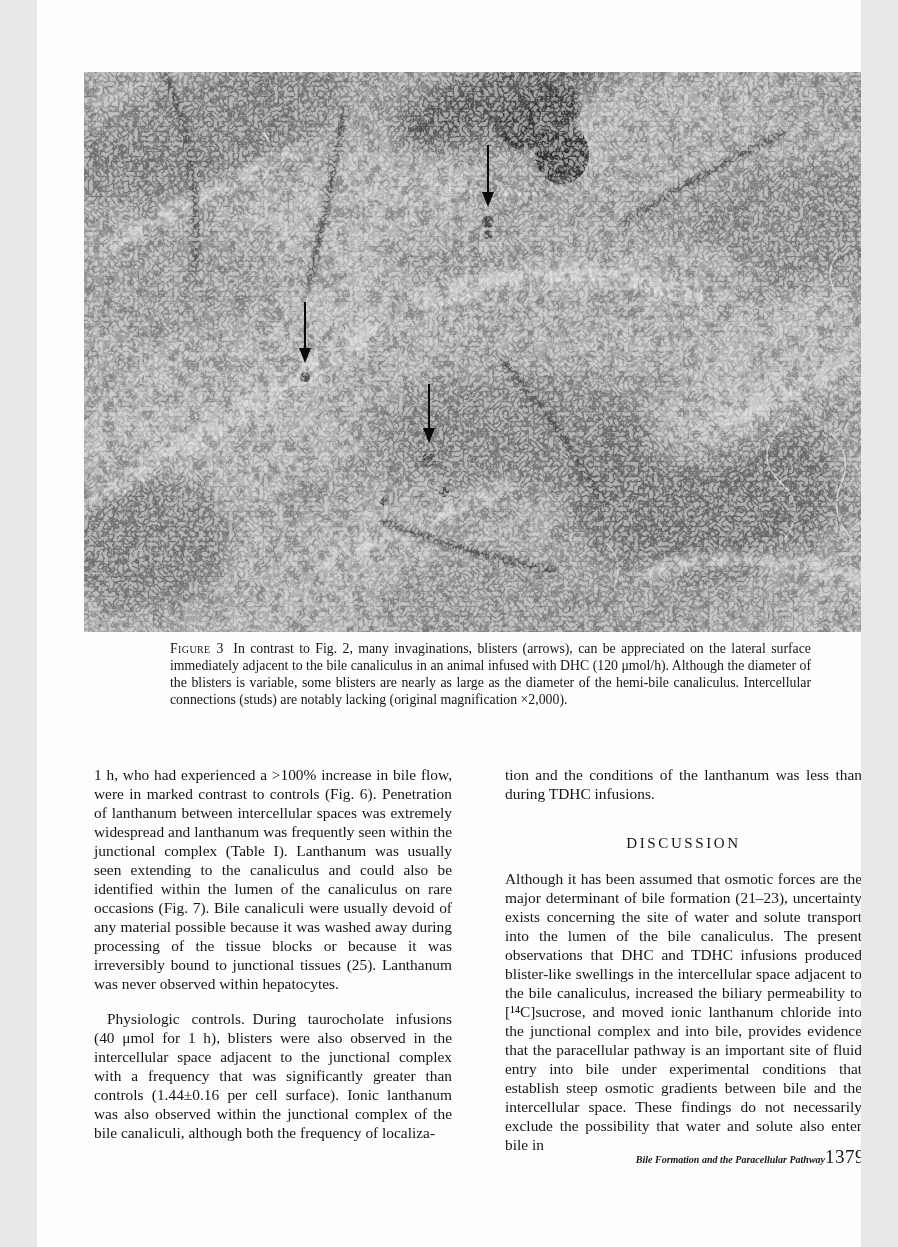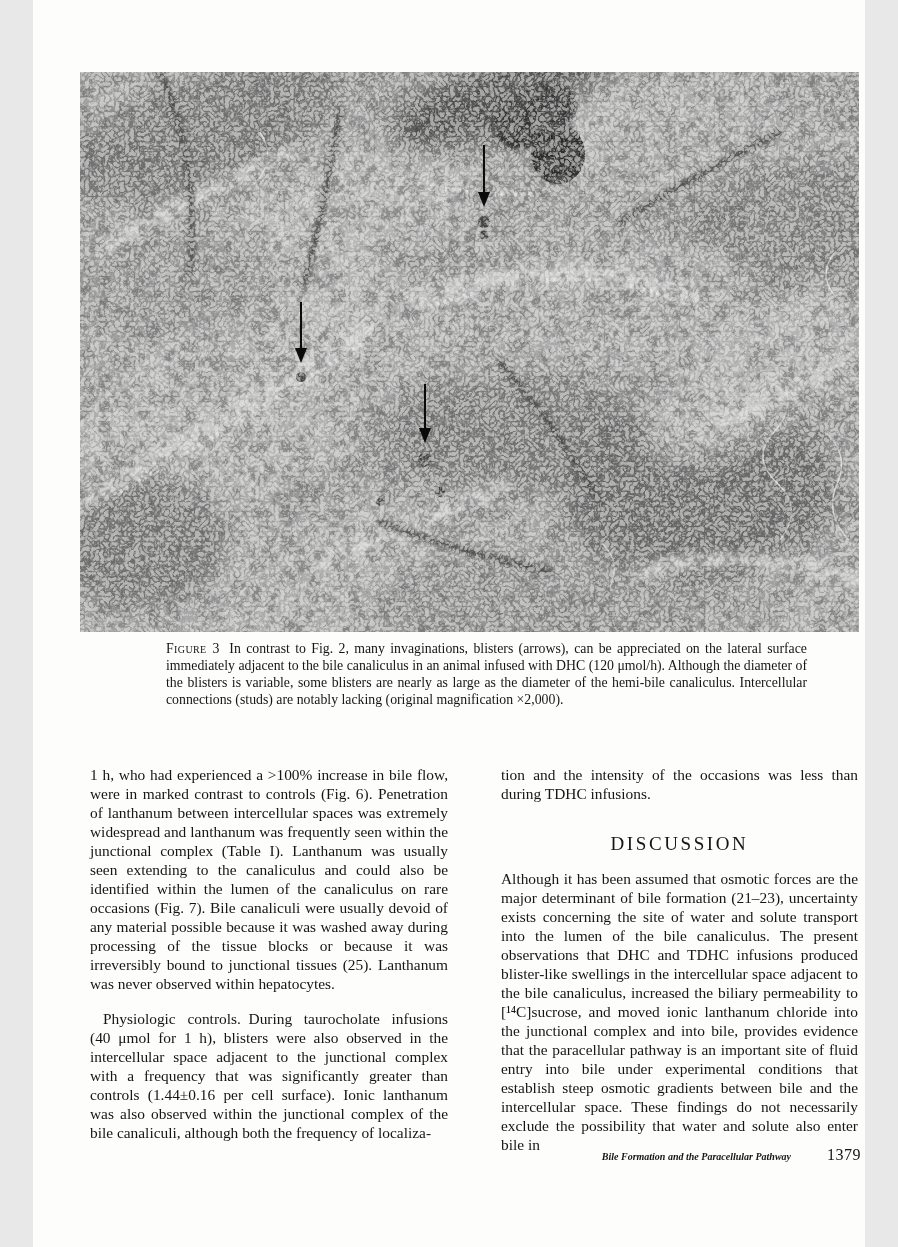--- a/index.html
+++ b/index.html
@@ -8,7 +8,6 @@
     background:#fdfdfc;color:#151515;
     font-family:"Liberation Serif","DejaVu Serif",serif;
     overflow:hidden;
-    padding-left:8px;
   }
   
   .micro{

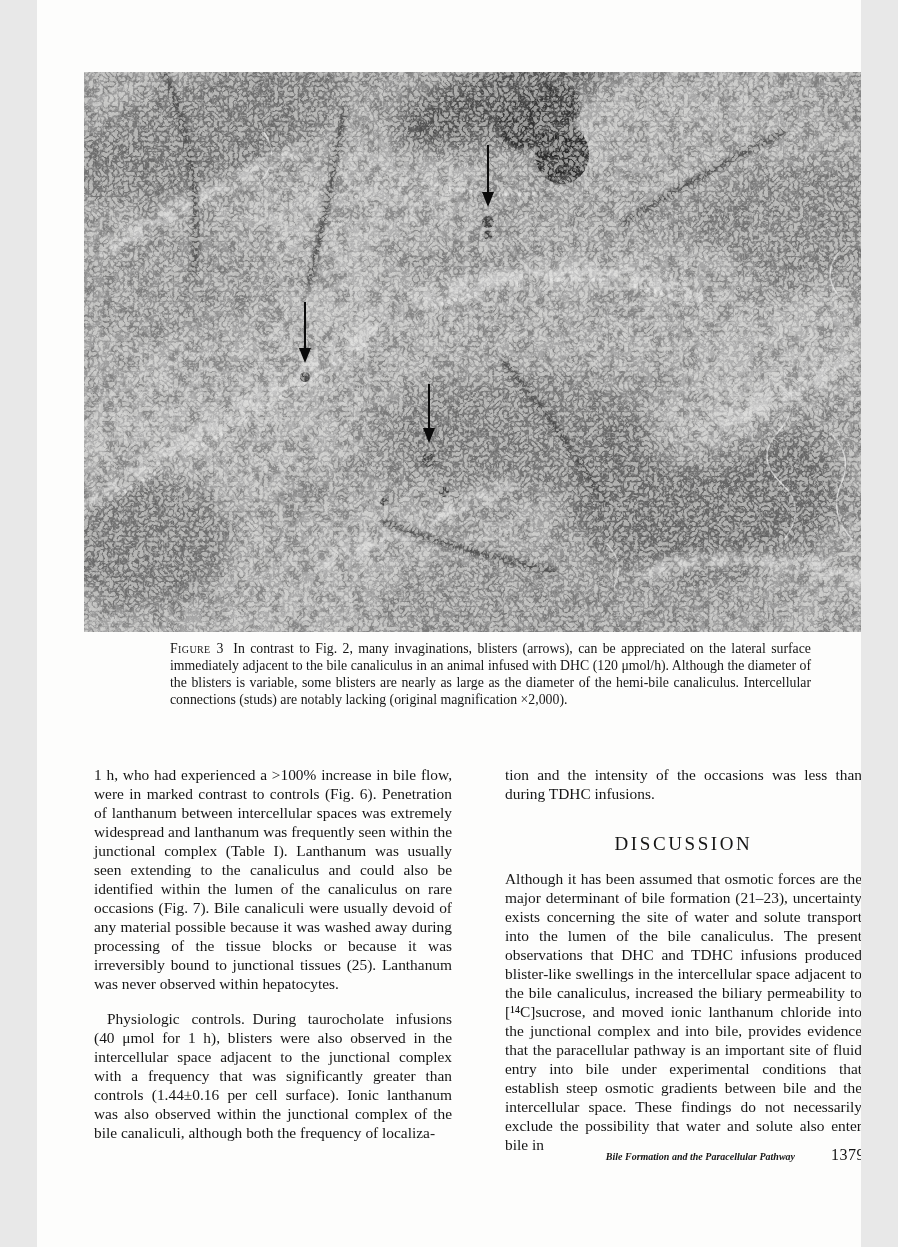--- a/index.html
+++ b/index.html
@@ -164,7 +164,7 @@
   </div>
 
   <div class="col col-right">
-    <p>tion and the intensity of the occasions was less than during TDHC infusions.</p>
+    <p>tion and the conditions of the lanthanum was less than during TDHC infusions.</p>
     <h2 class="discussion">DISCUSSION</h2>
     <p>Although it has been assumed that osmotic forces are the major determinant of bile formation (21–23), uncertainty exists concerning the site of water and solute transport into the lumen of the bile canaliculus. The present observations that DHC and TDHC infusions produced blister-like swellings in the intercellular space adjacent to the bile canaliculus, increased the biliary permeability to [¹⁴C]sucrose, and moved ionic lanthanum chloride into the junctional complex and into bile, provides evidence that the paracellular pathway is an important site of fluid entry into bile under experimental conditions that establish steep osmotic gradients between bile and the intercellular space. These findings do not necessarily exclude the possibility that water and solute also enter bile in</p>
   </div>

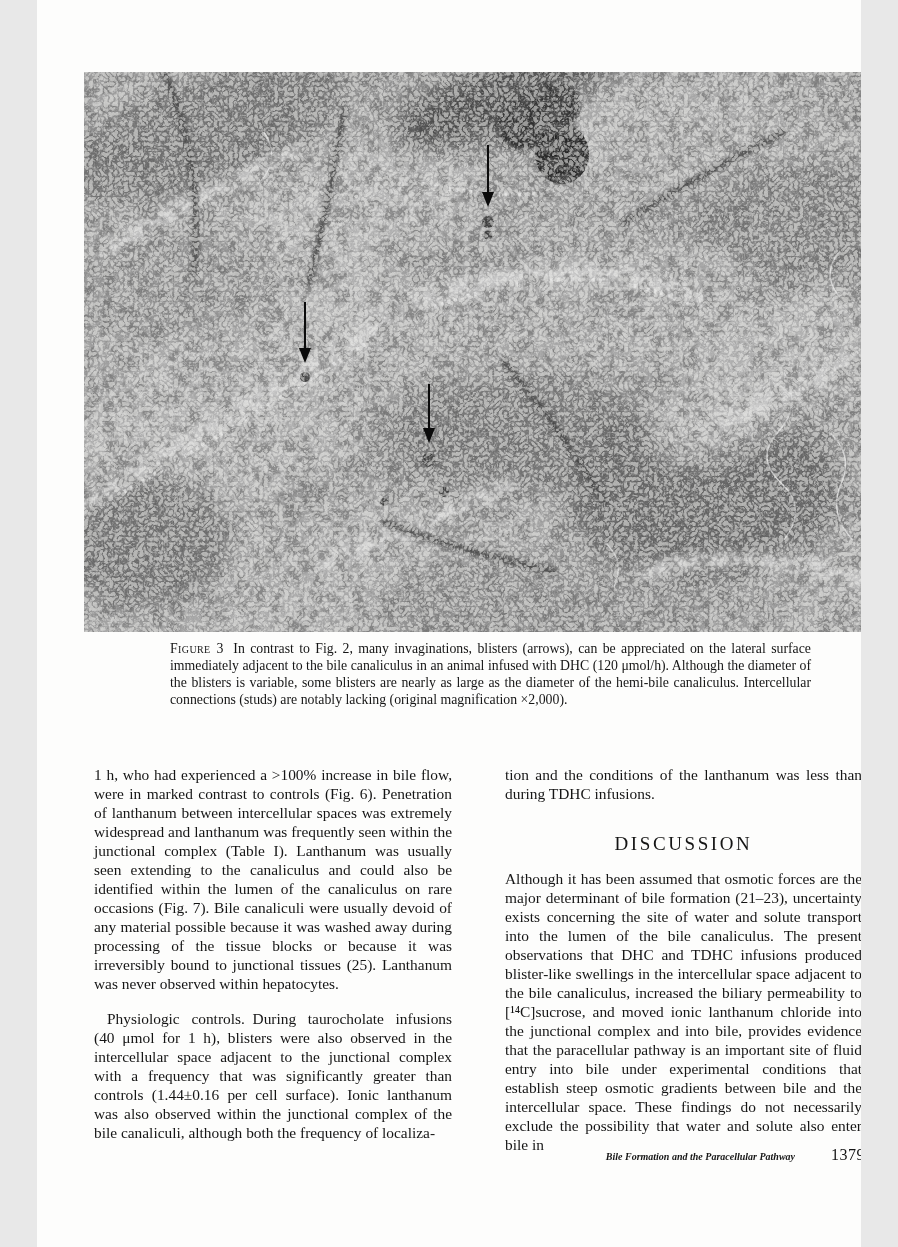--- a/index.html
+++ b/index.html
@@ -39,7 +39,7 @@
   .indent{text-indent:13px;}
   .lead{margin-right:.5em;}
   .discussion{
-    font-size:19px;font-weight:normal;letter-spacing:2.6px;
+    font-size:15px;font-weight:normal;letter-spacing:2.6px;
     text-align:center;margin:31px 0 15px 0;line-height:19px;
   }
   

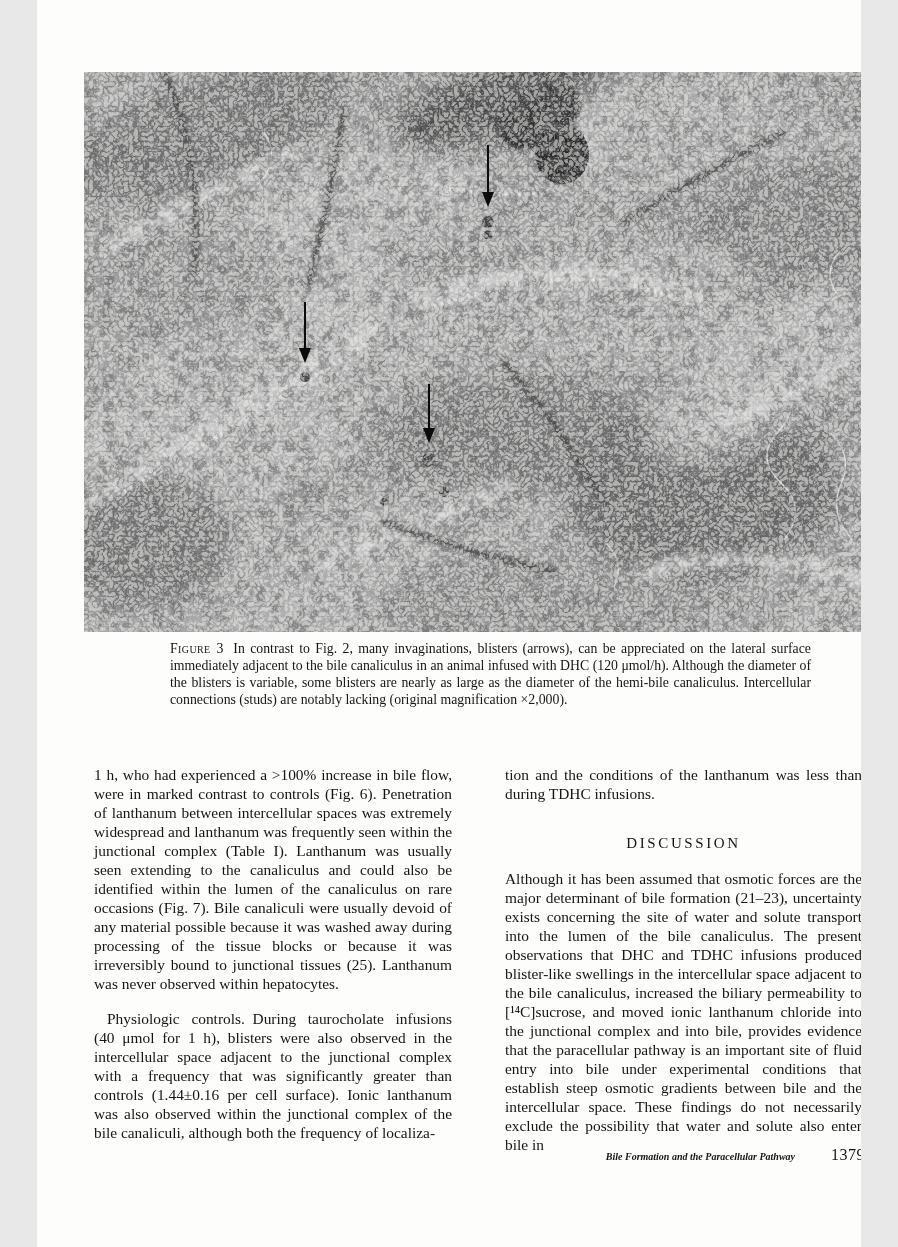--- a/index.html
+++ b/index.html
@@ -45,7 +45,7 @@
   
   .footer{position:absolute;left:41px;top:1146px;width:787px;text-align:right;}
   .running{font-weight:bold;font-style:italic;font-size:10px;}
-  .pageno{font-size:16px;margin-left:36px;letter-spacing:.5px;}
+  .pageno{font-size:19px;letter-spacing:.5px;}
 </style>
 </head>
 <body>

